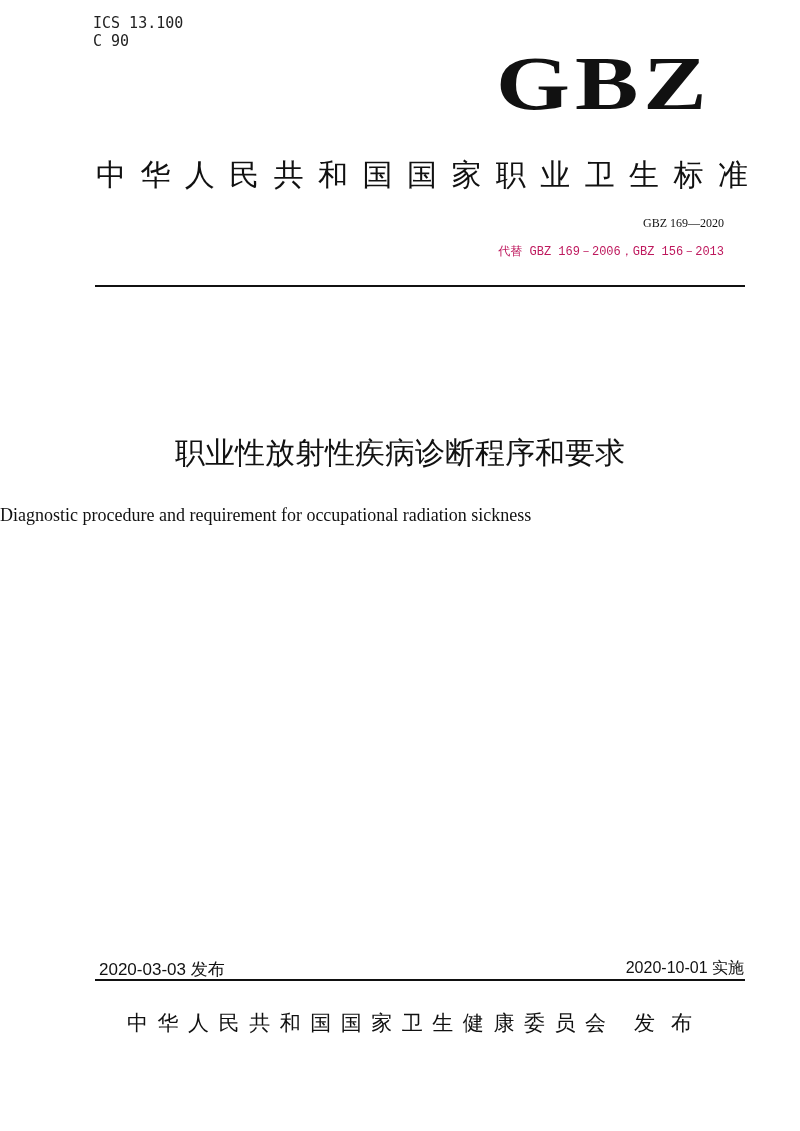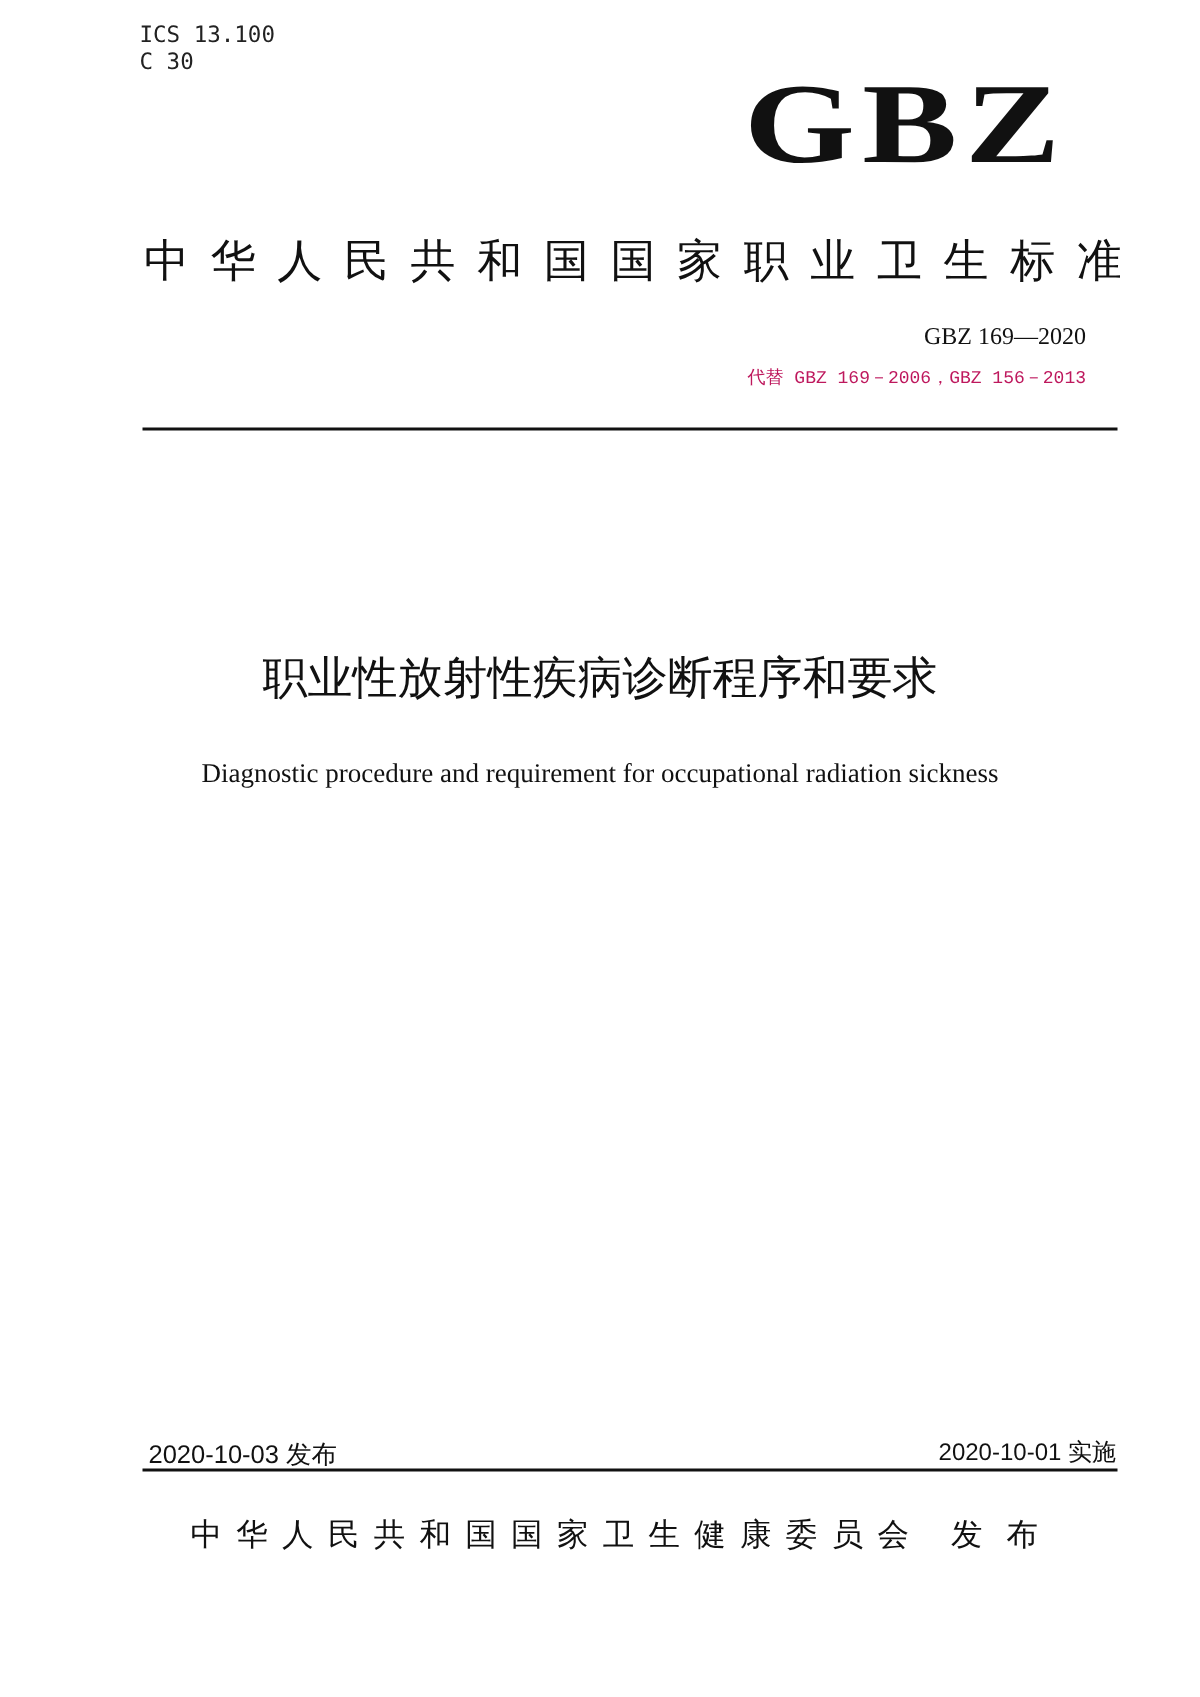--- a/index.html
+++ b/index.html
@@ -26,7 +26,7 @@
 
 <div class="abs ics">
   <div>ICS 13.100</div>
-  <div>C 30</div>
+  <div>C 90</div>
 </div>
 
 <div class="abs logo">GBZ</div>

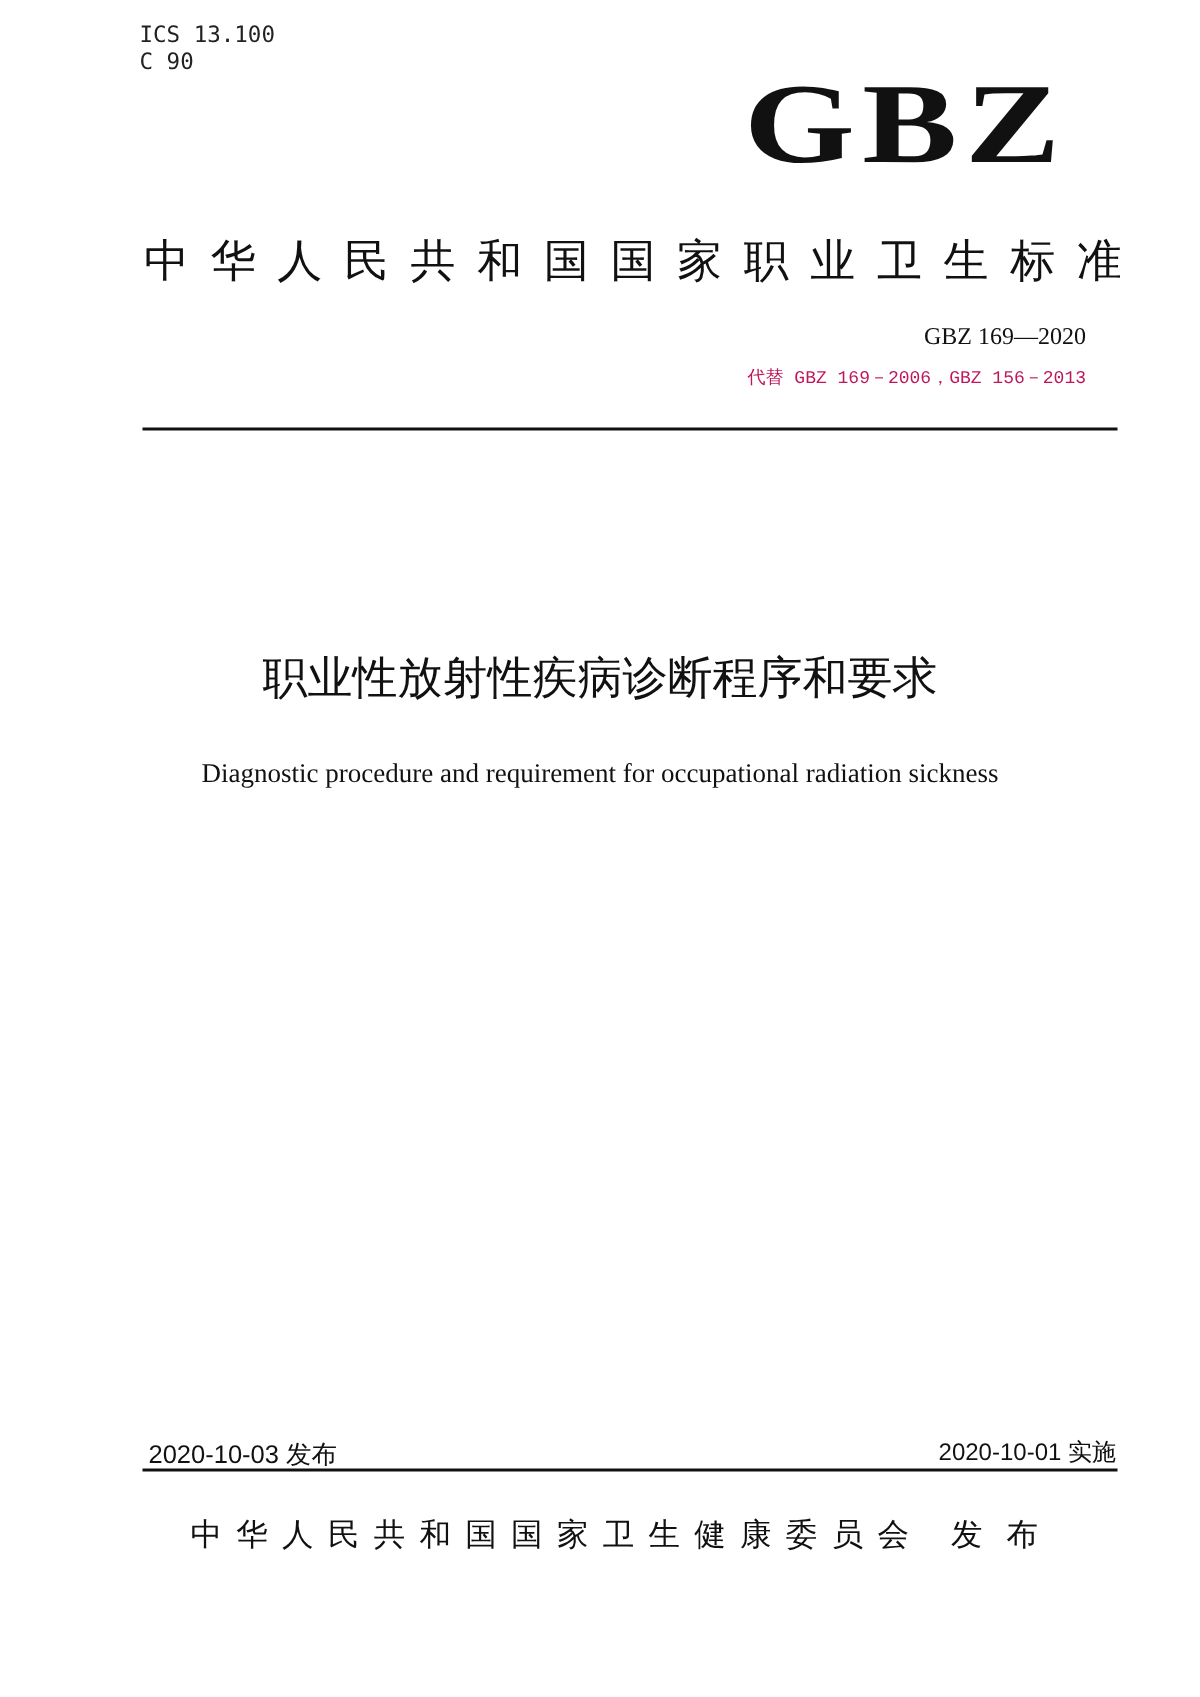--- a/index.html
+++ b/index.html
@@ -9,7 +9,7 @@
   .ics div { white-space: nowrap; }
   .logo { left: 496px; top: 48px; font-family: "Liberation Serif", serif; font-weight: bold; font-size: 76px; line-height: 70px; letter-spacing: 4px; color: #111; transform: scaleX(1.25); transform-origin: left top; }
   .std-title { left: 96px; top: 155px; width: 652px; font-family: "DejaVu Sans", sans-serif; font-size: 30px; line-height: 40px; display: flex; justify-content: space-between; color: #111; }
-  .std-code { right: 76px; top: 216px; font-family: "Liberation Serif", serif; font-size: 16px; color: #111; text-align: center; }
+  .std-code { right: 76px; top: 216px; font-family: "Liberation Serif", serif; font-size: 12px; color: #111; text-align: center; }
   .replaces { right: 76px; top: 243px; font-family: Liberation Mono, monospace; font-size: 12px; color: #be185d; text-align: right; }
   .hr { left: 95px; width: 650px; height: 1.5px; background: #111; }
   .doc-title { left: 0; width: 800px; top: 433px; text-align: center; font-family: "DejaVu Sans", sans-serif; font-size: 30px; line-height: 40px; color: #111; }

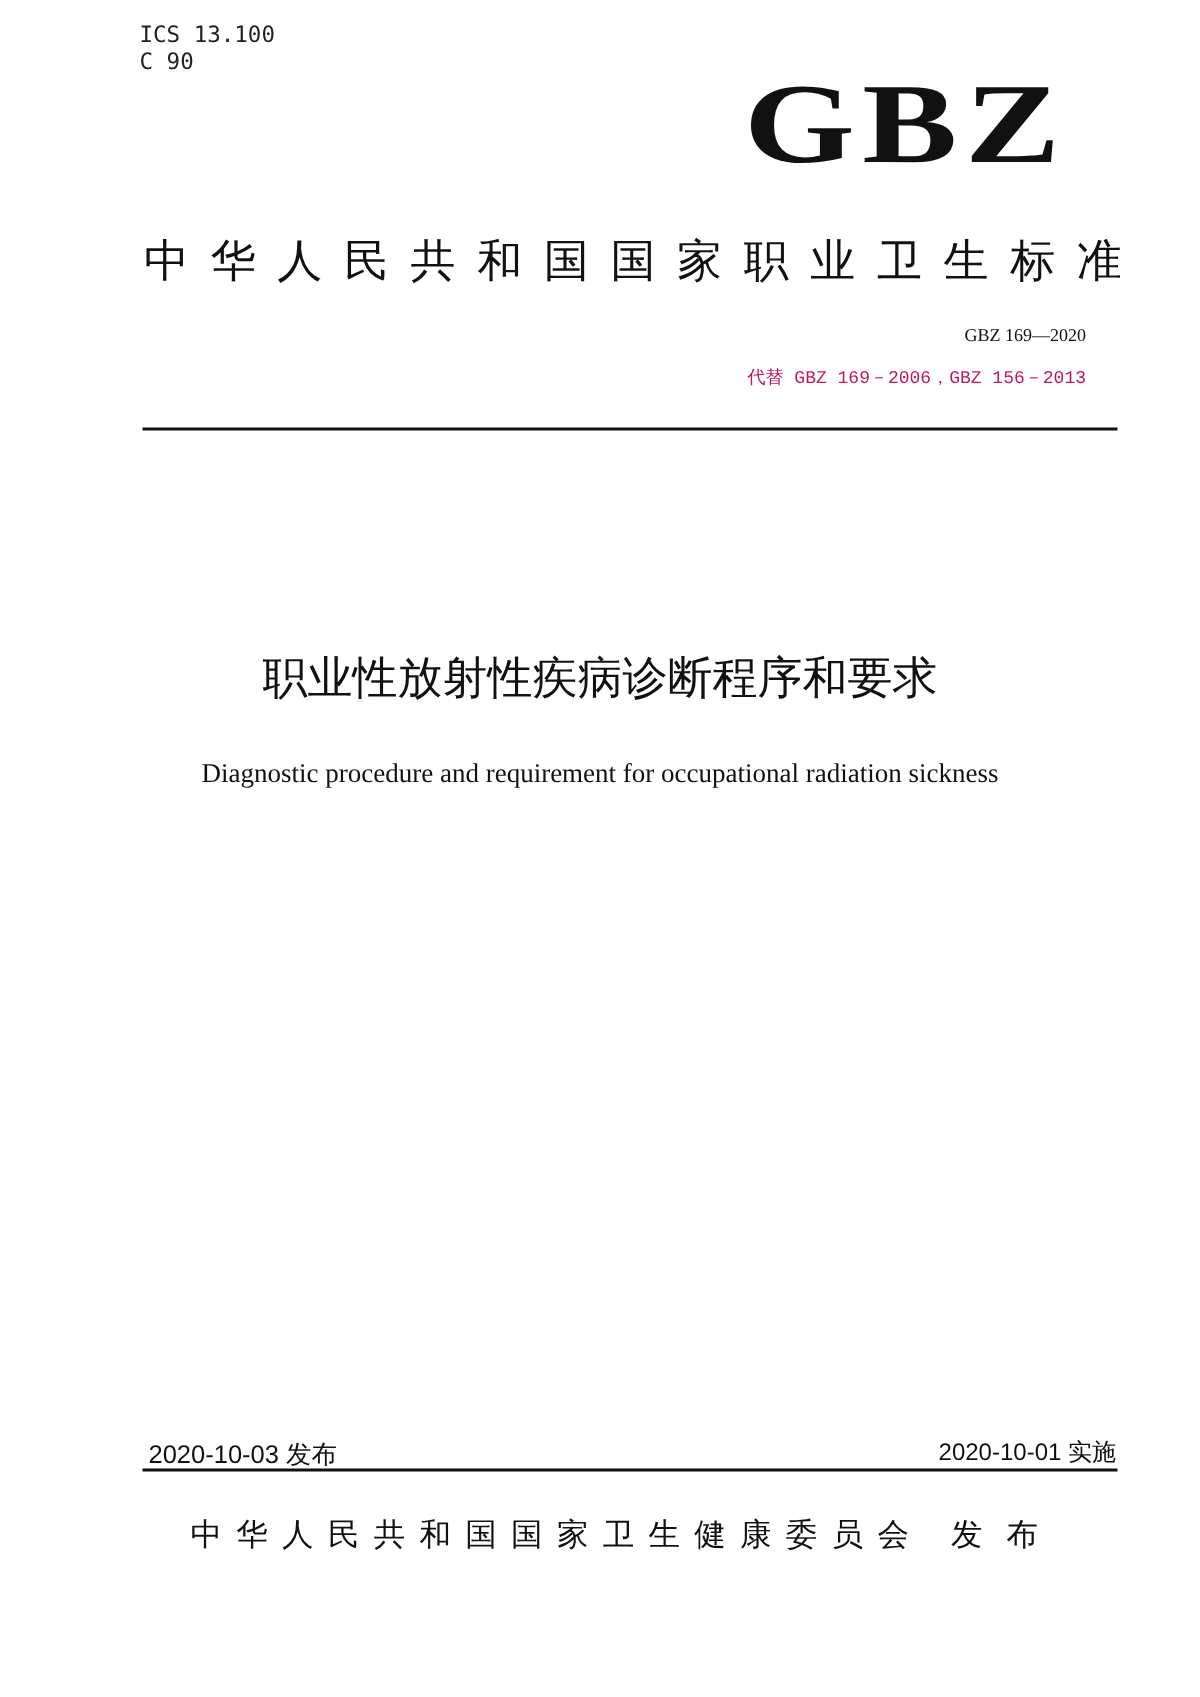--- a/index.html
+++ b/index.html
@@ -13,7 +13,7 @@
   .replaces { right: 76px; top: 243px; font-family: Liberation Mono, monospace; font-size: 12px; color: #be185d; text-align: right; }
   .hr { left: 95px; width: 650px; height: 1.5px; background: #111; }
   .doc-title { left: 0; width: 800px; top: 433px; text-align: center; font-family: "DejaVu Sans", sans-serif; font-size: 30px; line-height: 40px; color: #111; }
-  .doc-subtitle { left: 0; width: 800px; top: 504px; text-align: center; font-family: "Liberation Serif", serif; font-size: 18px; line-height: 22px; color: #111; }
+  .doc-subtitle { left: 0; width: 800px; top: 504px; text-align: left; font-family: "Liberation Serif", serif; font-size: 18px; line-height: 22px; color: #111; }
   .date-left { left: 99px; top: 958px; font-family: "Liberation Sans", sans-serif; font-size: 17px; color: #111; }
   .date-right { right: 56px; top: 958px; font-family: "Liberation Sans", sans-serif; font-size: 16px; color: #111; }
   .issuer { left: 127px; top: 1008px; width: 565px; font-family: "DejaVu Sans", sans-serif; font-size: 21px; line-height: 30px; color: #111; display: flex; }

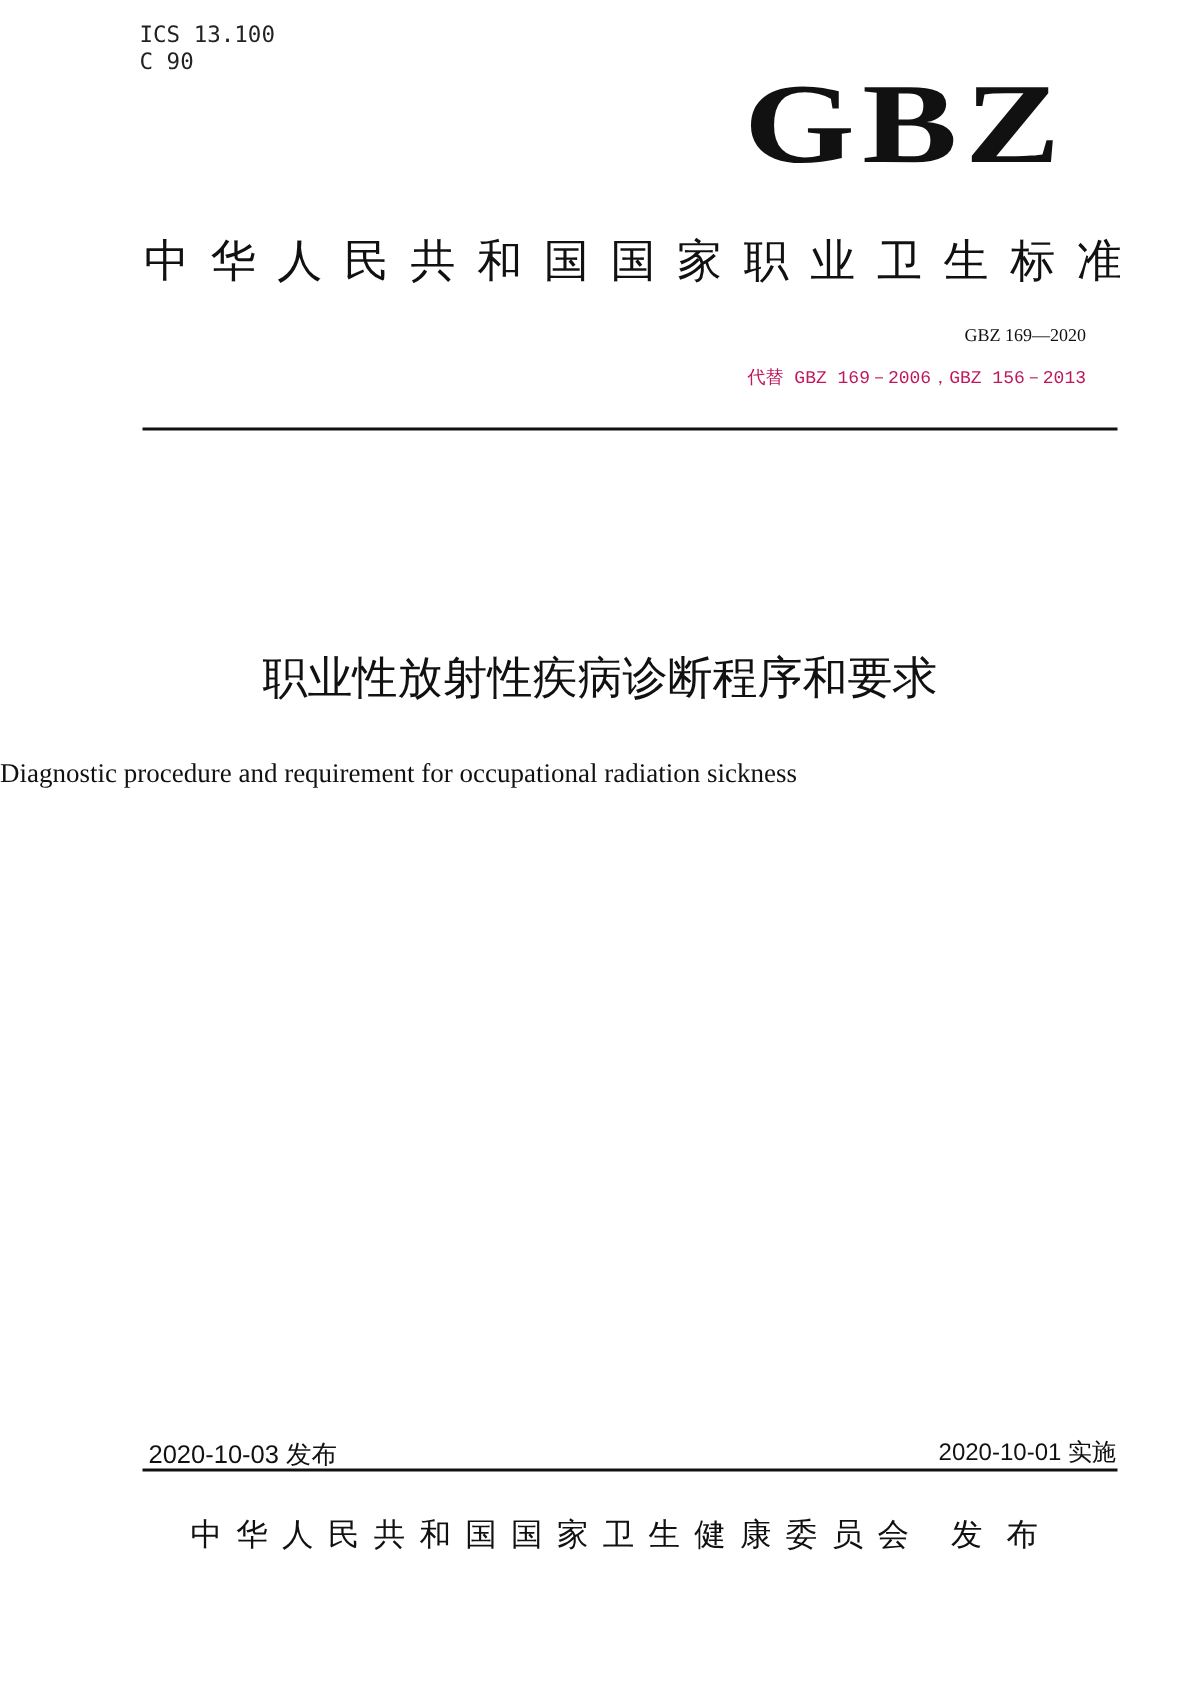--- a/index.html
+++ b/index.html
@@ -57,7 +57,7 @@
 <div class="abs doc-title">职业性放射性疾病诊断程序和要求</div>
 <div class="abs doc-subtitle">Diagnostic procedure and requirement for occupational radiation sickness</div>
 
-<div class="abs date-left">2020-10-03 发布</div>
+<div class="abs date-left">2020-03-03 发布</div>
 <div class="abs date-right">2020-10-01 实施</div>
 <div class="abs hr" style="top:979px;"></div>
 

